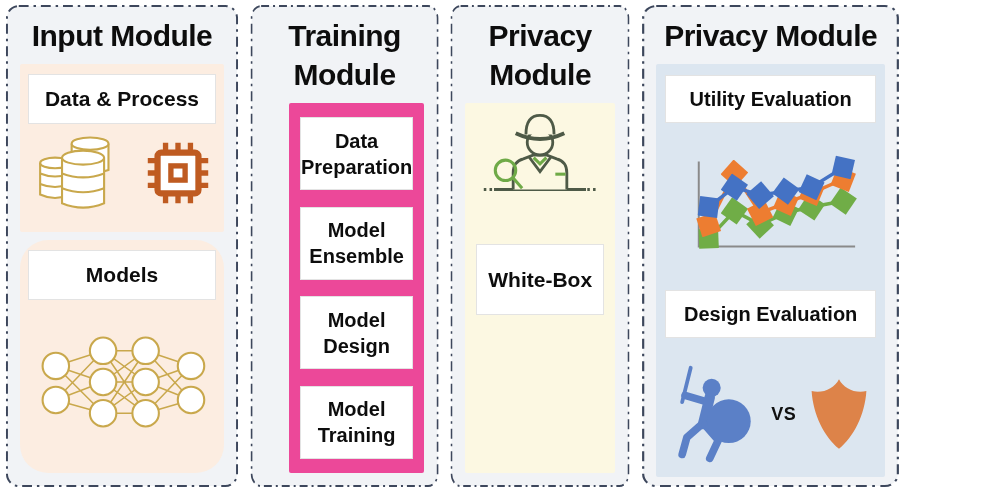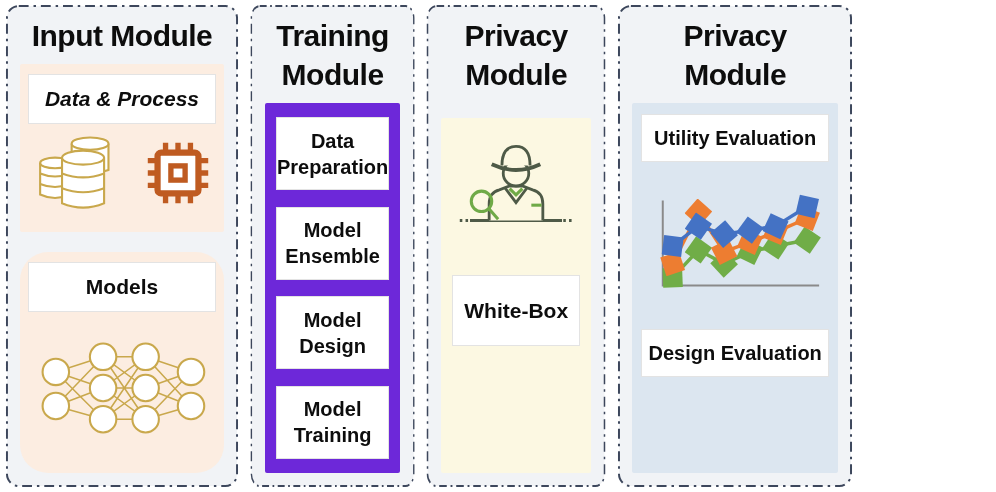--- a/index.html
+++ b/index.html
@@ -18,7 +18,7 @@
                font-weight:700; font-size:21px; color:#0d0d0d; text-align:center; flex:none; }
   .icons-row { flex:1; display:flex; align-items:center; justify-content:center; gap:20px; }
   
-  .peach-top { height:168px; margin-bottom:20px;font-style:italic; }
+  .peach-top { height:168px; margin-bottom:8px; }
   .peach-bottom { flex:1;border-radius:28px; }
   .lbl-h50 { height:50px; }
   

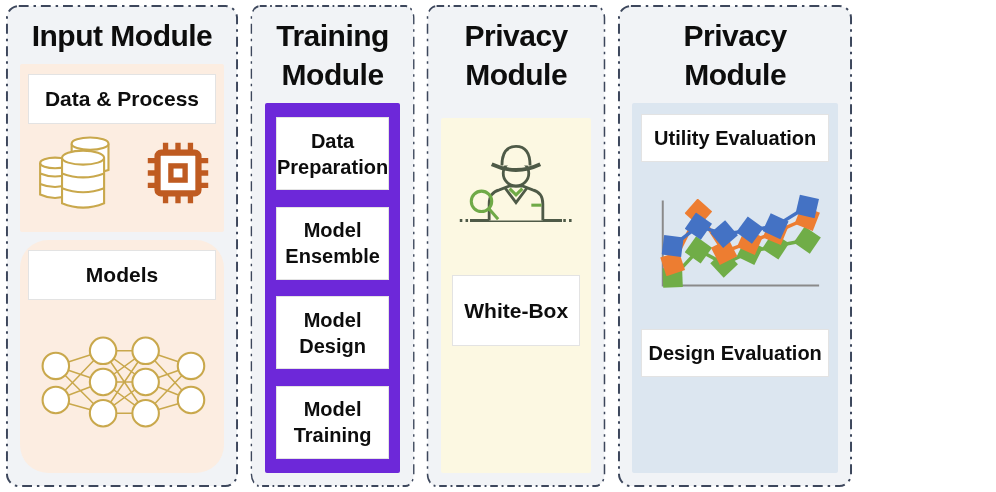--- a/index.html
+++ b/index.html
@@ -11,7 +11,7 @@
   .module-title { text-align:center; font-weight:700; font-size:30px; line-height:1.3; color:#0d0d0d; padding:4px 0 9px 0; letter-spacing:-0.5px; }
   .panel { border-radius:2px; padding:10px 8px; display:flex; flex-direction:column; }
   .panel.peach  { background:#fcede1; }
-  .panel.green  { background:#6d28d9; }
+  .panel.green  { background:#ec4899;margin-left:24px; }
   .panel.yellow { background:#fcf8e2; }
   .panel.blue   { background:#dce6f0; }
   .label-box { background:#ffffff; border:1px solid #e3e3e3; display:flex; align-items:center; justify-content:center;

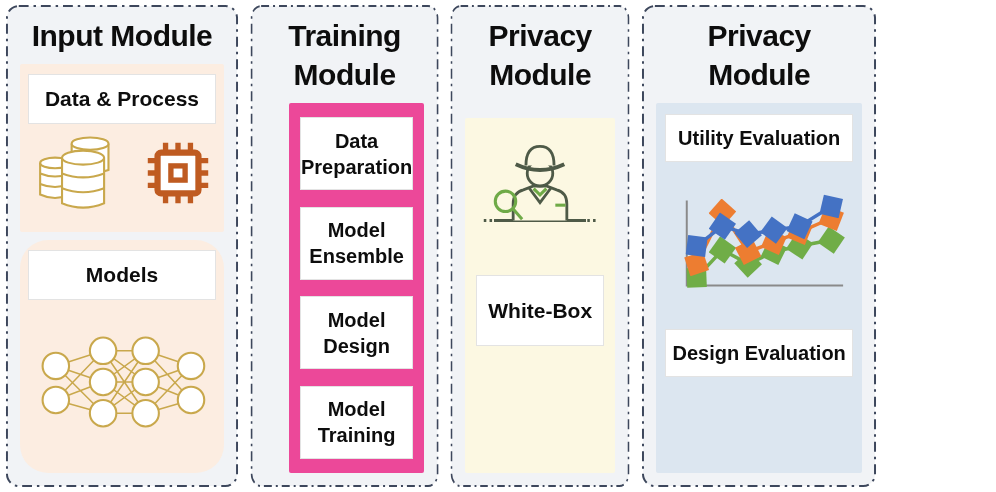--- a/index.html
+++ b/index.html
@@ -25,7 +25,7 @@
   .green-panel { flex:1; justify-content:space-between; padding:14px 11px; }
   .step-box { height:73px; font-size:20px; line-height:1.3; white-space:pre-line; }
   
-  .yellow-panel { flex:1; padding:20px 11px;margin-top:15px; }
+  .yellow-panel { flex:1; padding:4px 11px; }
   .spy-wrap { height:95px; display:flex; align-items:center; justify-content:center; }
   .attack-box { height:71px; }
   .gap-a { height:42px; } .gap-b { height:46px; }

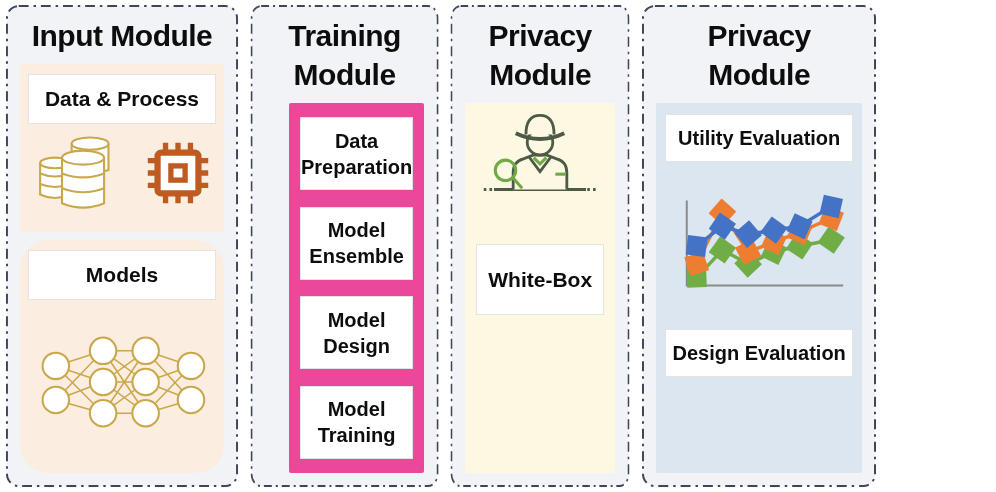--- a/index.html
+++ b/index.html
@@ -187,6 +187,23 @@
           </svg>
         </div>
         <div class="label-box lbl-h48">Design Evaluation</div>
+        <div class="vs-row">
+          <svg width="100" height="104" viewBox="0 0 105 105">
+            <g stroke="#5b80c7" fill="none" stroke-linecap="round">
+              <path d="M27,4 L18,40" stroke-width="4"></path>
+              <path d="M45,40 L21,33" stroke-width="8"></path>
+              <path d="M47,35 L40,63" stroke-width="11"></path>
+              <path d="M40,62 L23,77 L18,95" stroke-width="8" stroke-linejoin="round"></path>
+              <path d="M42,64 L56,80 L47,99" stroke-width="8" stroke-linejoin="round"></path>
+            </g>
+            <circle cx="49" cy="25" r="9.5" fill="#5b80c7"></circle>
+            <circle cx="67" cy="60" r="23" fill="#5b80c7"></circle>
+          </svg>
+          <div class="vs-label">VS</div>
+          <svg width="74" height="96" viewBox="0 0 100 106">
+            <path d="M50,6 C44,18 28,26 13,22 C15,54 30,84 50,100 C70,84 85,54 87,22 C72,26 56,18 50,6 Z" fill="#dd8349"></path>
+          </svg>
+        </div>
       </div>
     </div>
   </div>

